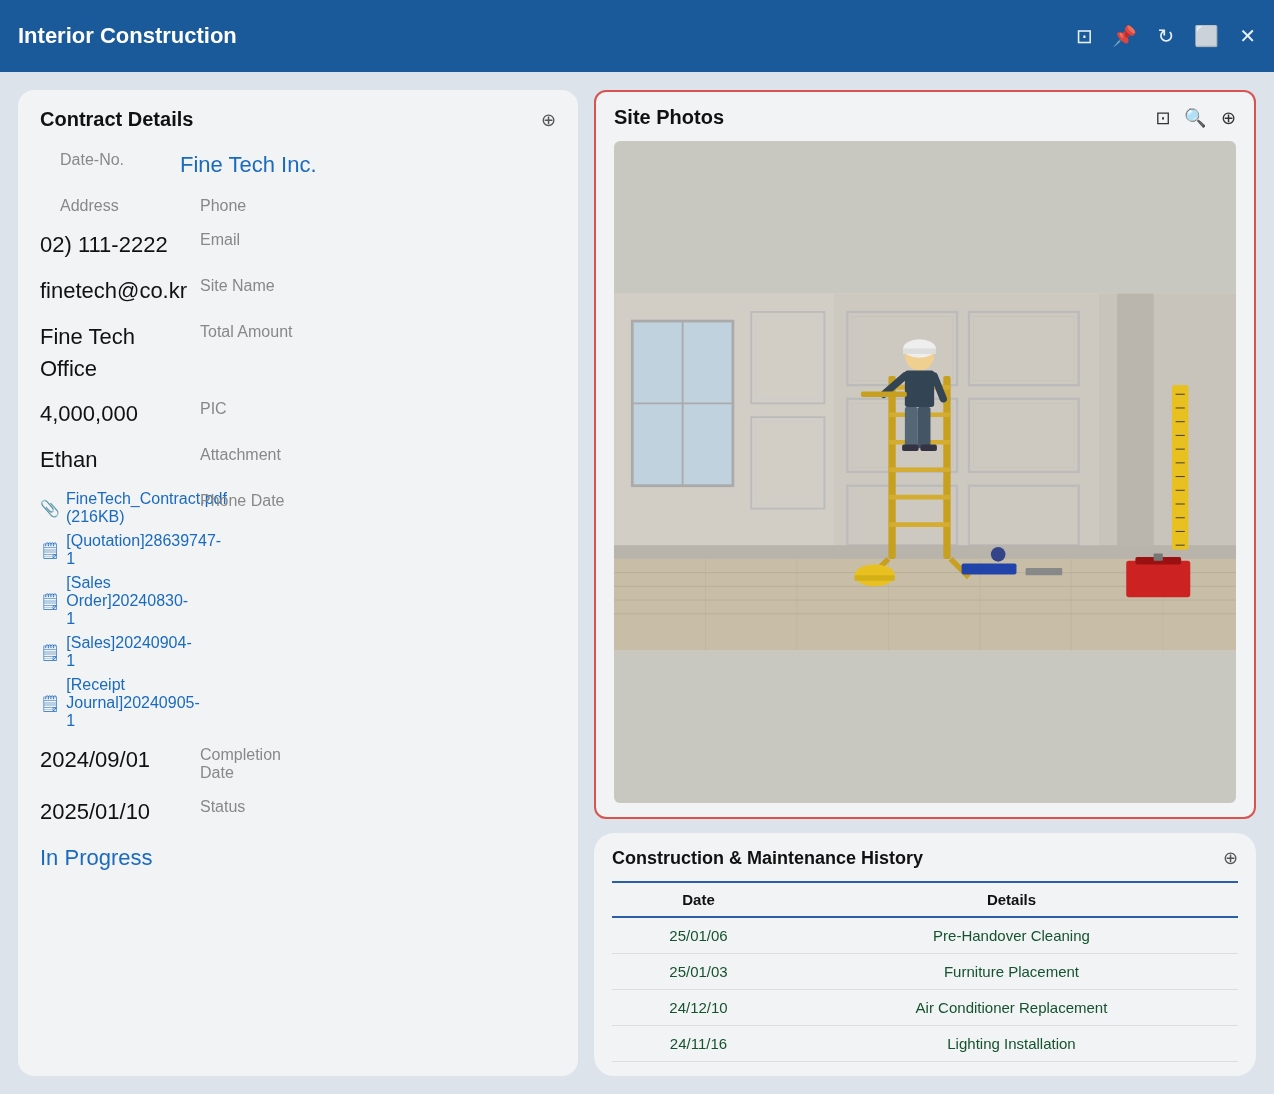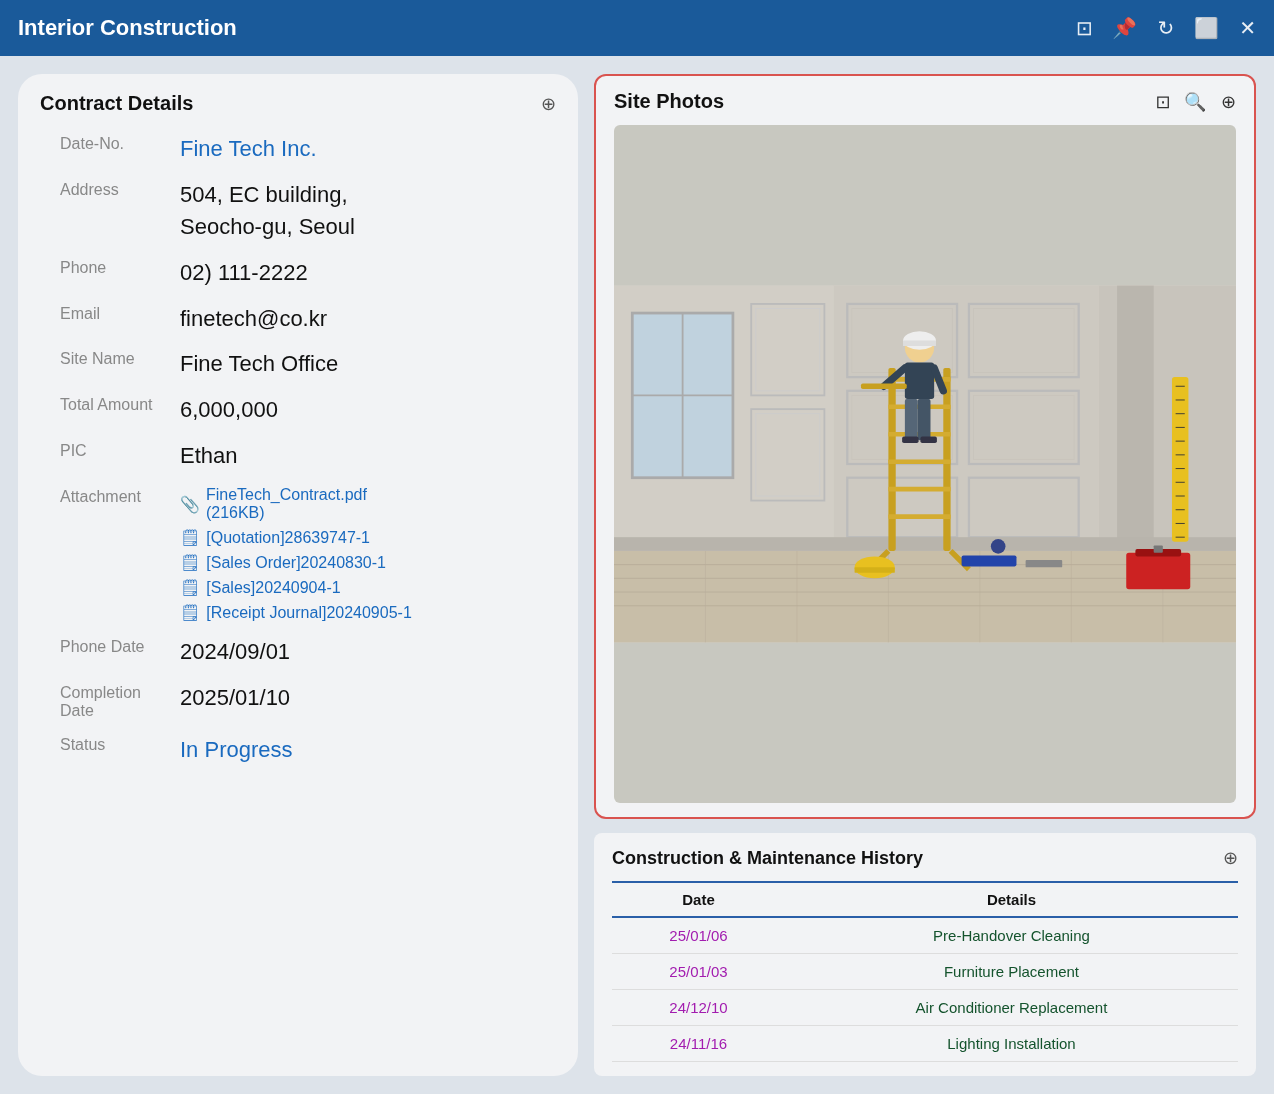--- a/index.html
+++ b/index.html
@@ -20,7 +20,7 @@
       display: flex;
       align-items: center;
       padding: 0 18px;
-      height: 56px;
+      height: 72px;
       flex-shrink: 0;
     }
     .title-bar-title {

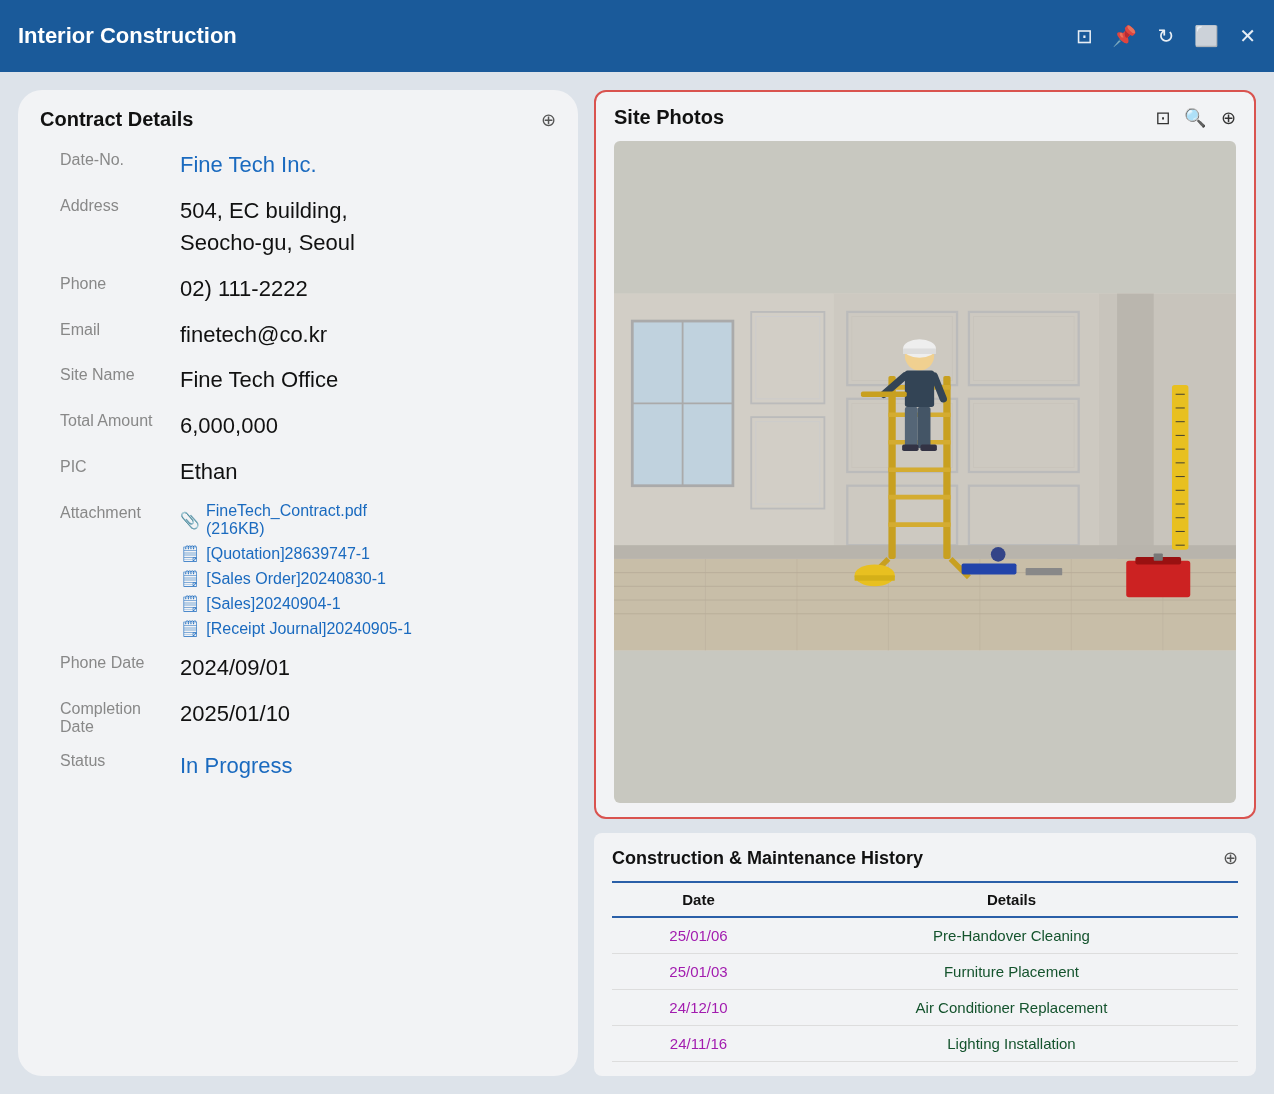--- a/index.html
+++ b/index.html
@@ -52,7 +52,7 @@
     
     .left-panel {
       background: #f2f3f5;
-      border-radius: 24px;
+      border-radius: 16px;
       padding: 18px 22px;
       width: 560px;
       flex-shrink: 0;

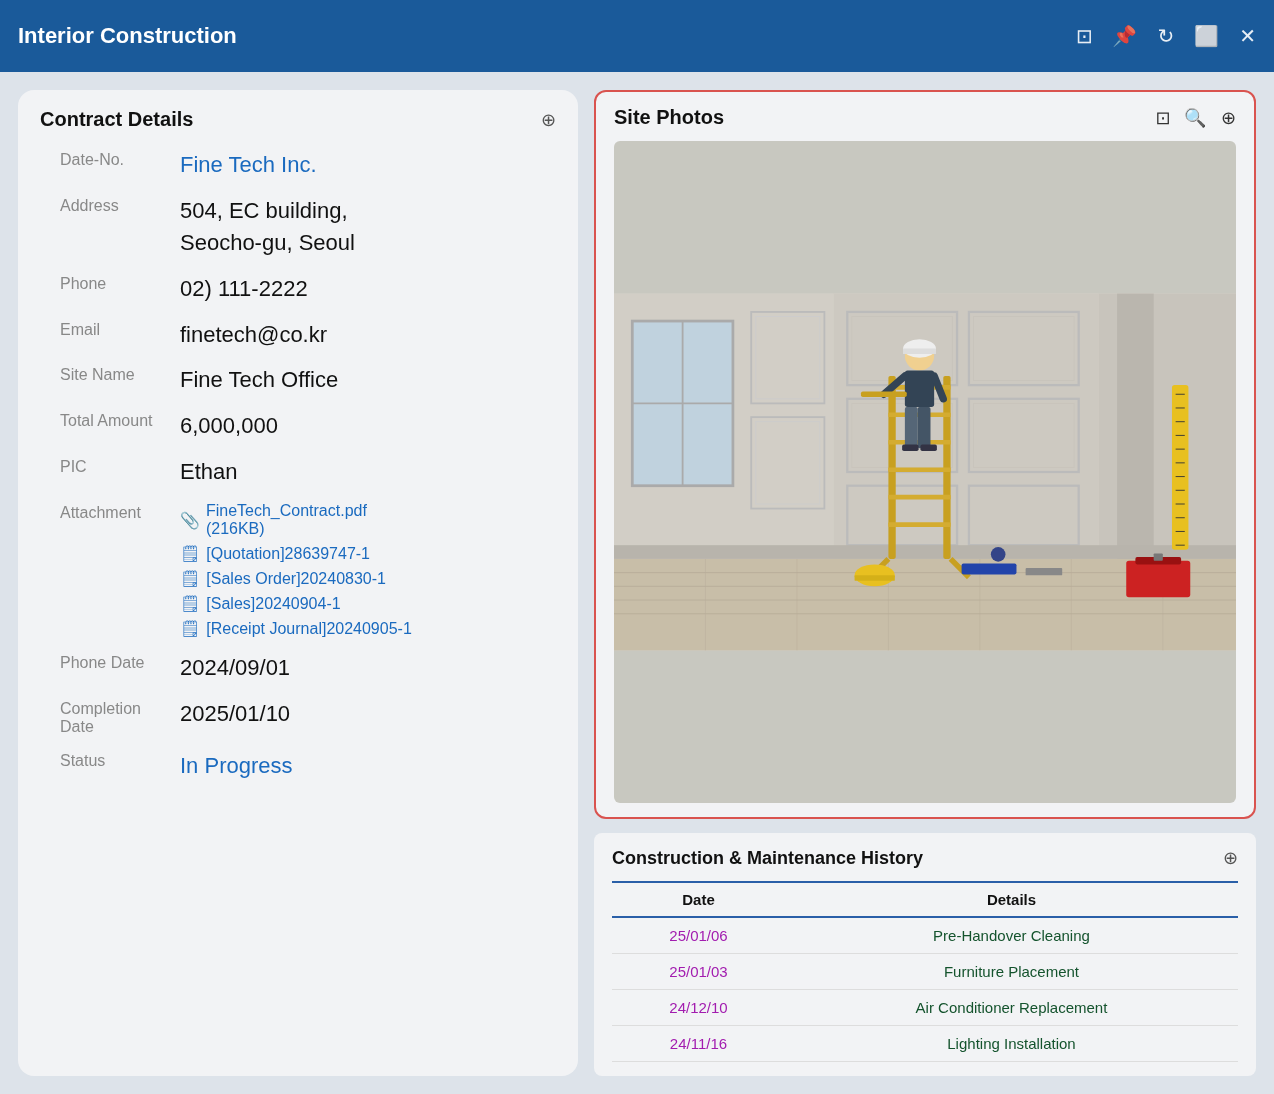--- a/index.html
+++ b/index.html
@@ -237,7 +237,6 @@
       <span class="detail-value blue">Fine Tech Inc.</span>
 
       <span class="detail-label">Address</span>
-      <span class="detail-value">504, EC building,<br>Seocho-gu, Seoul</span>
 
       <span class="detail-label">Phone</span>
       <span class="detail-value">02) 111-2222</span>

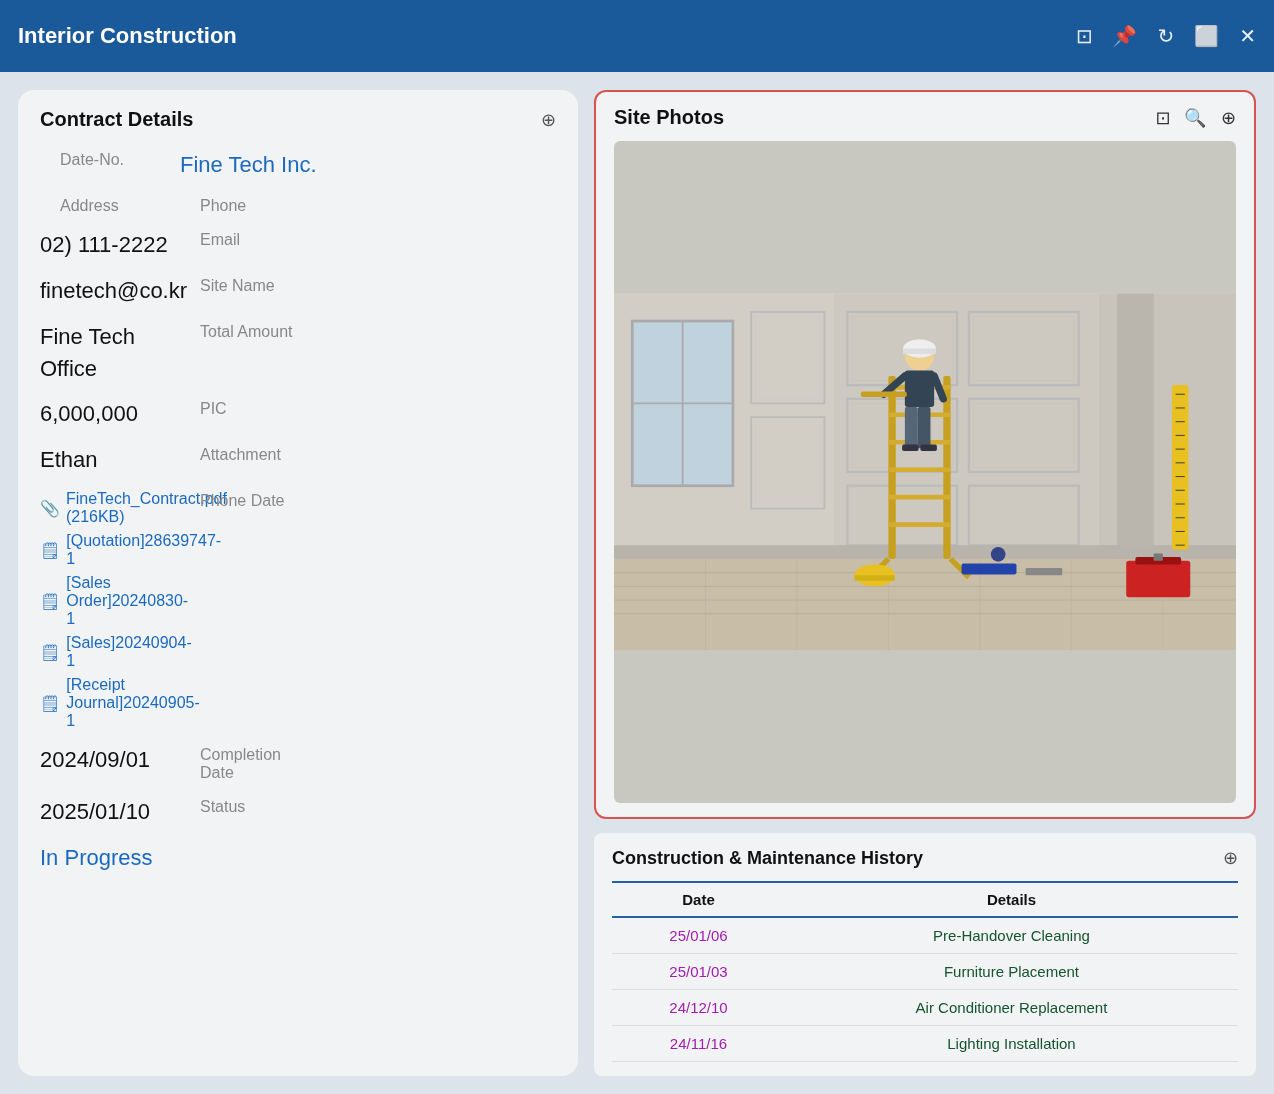--- a/index.html
+++ b/index.html
@@ -248,7 +248,7 @@
       <span class="detail-value">Fine Tech Office</span>
 
       <span class="detail-label">Total Amount</span>
-      <span class="detail-value">6,000,000</span>
+      <span class="detail-value">4,000,000</span>
 
       <span class="detail-label">PIC</span>
       <span class="detail-value">Ethan</span>

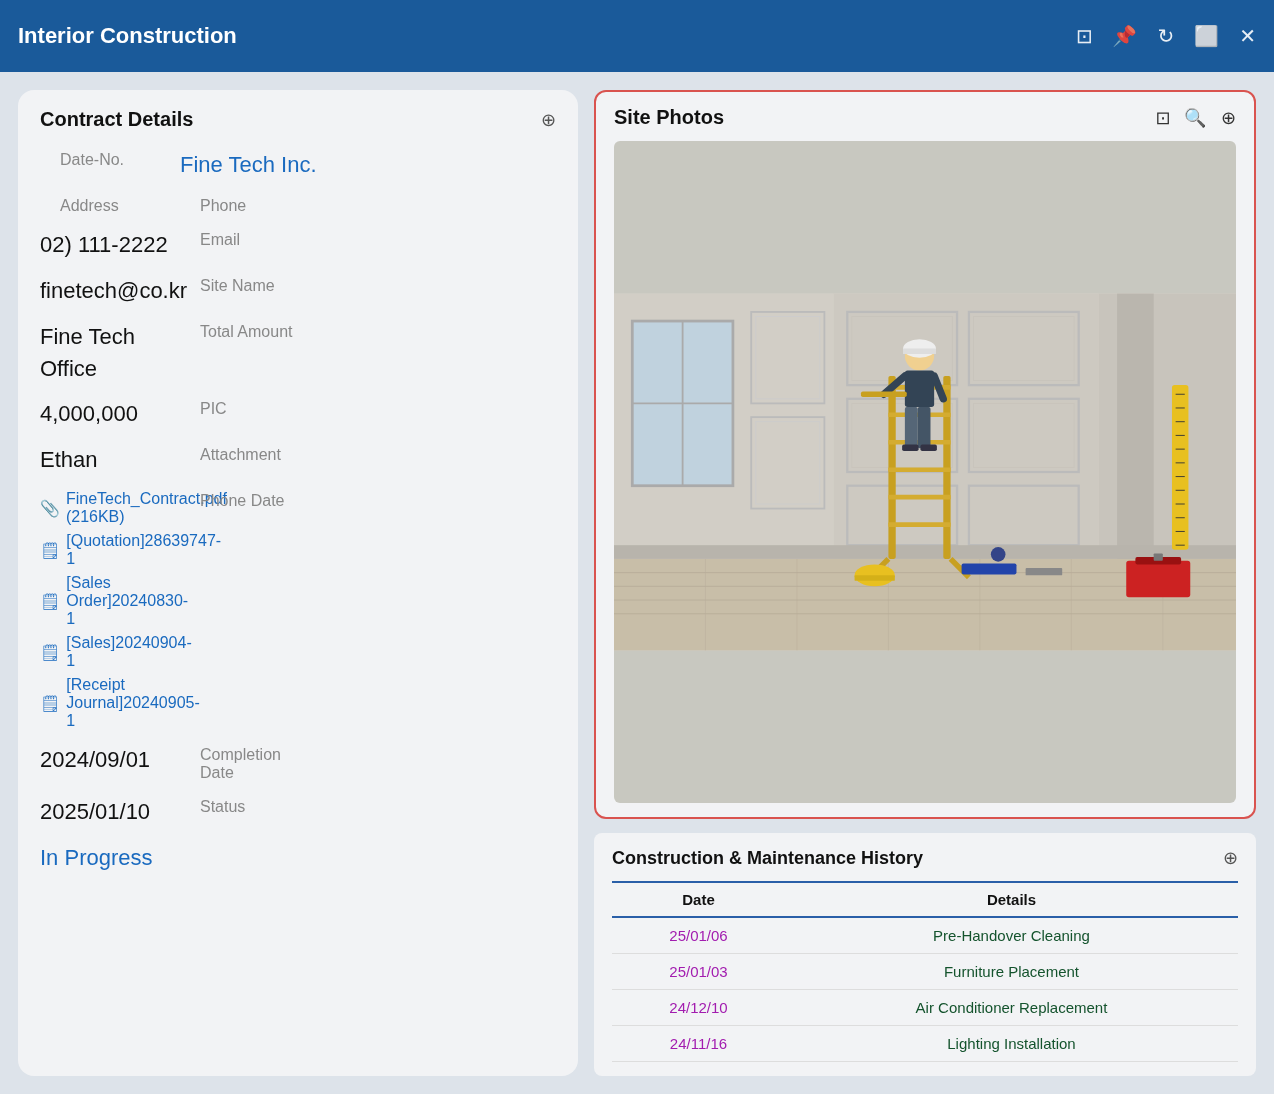--- a/index.html
+++ b/index.html
@@ -169,7 +169,7 @@
     
     .history-card {
       background: #f2f3f5;
-      border-radius: 8px;
+      border-radius: 20px;
       padding: 14px 18px;
       flex-shrink: 0;
     }

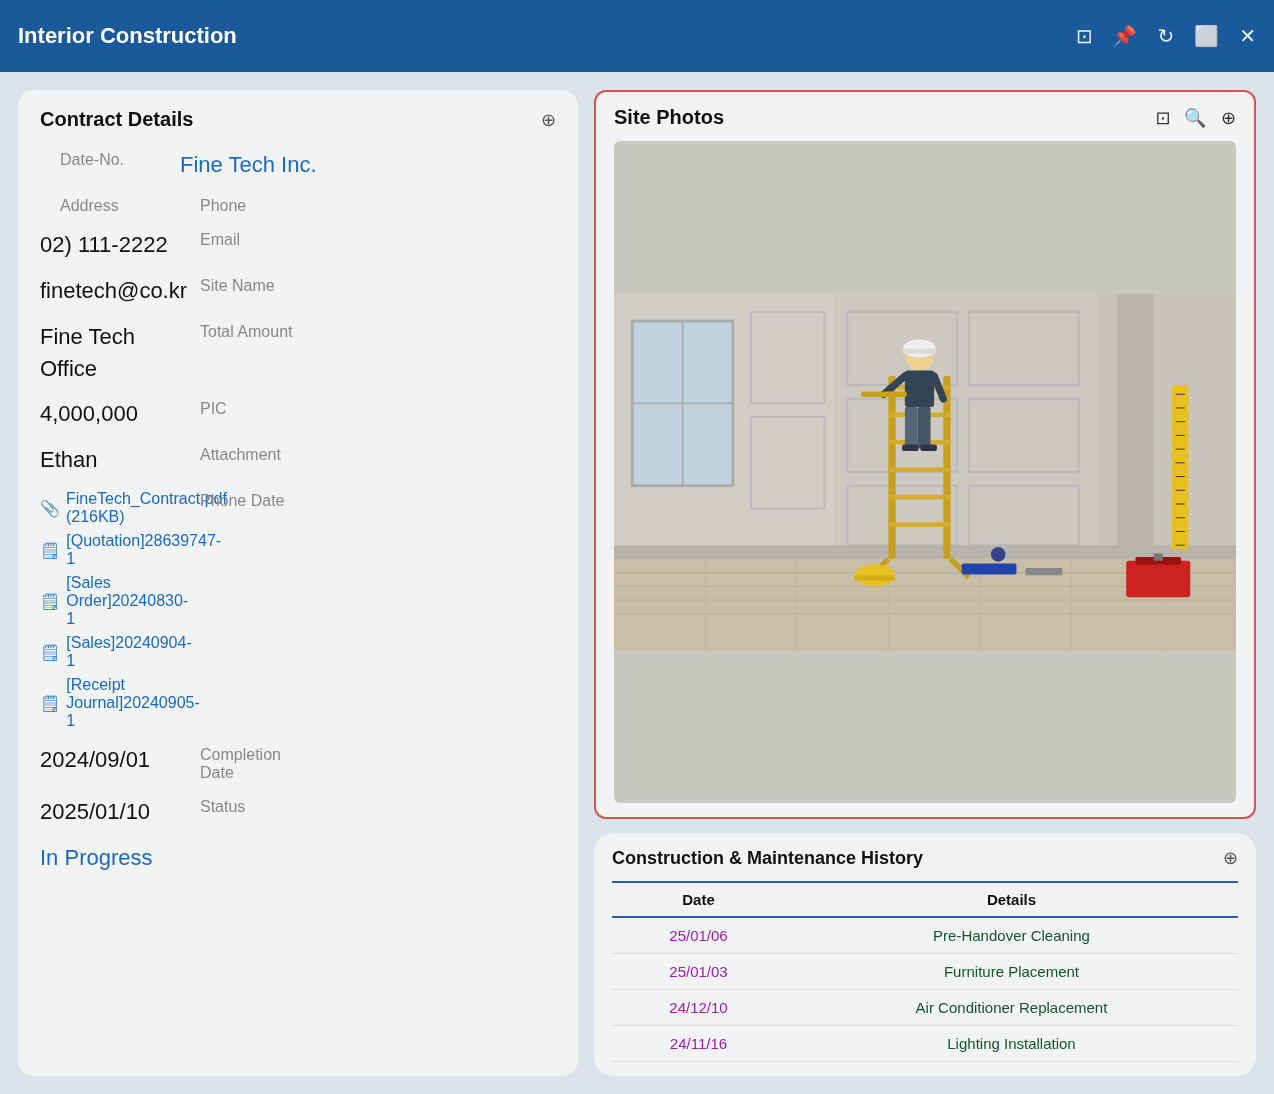--- a/index.html
+++ b/index.html
@@ -203,7 +203,7 @@
       padding: 9px 12px;
       text-align: center;
       border-bottom: 1px solid #ddd;
-      color: #a21caf;
+      color: #14532d;
     }
     .history-table td.blue-link {
       color: #14532d;

